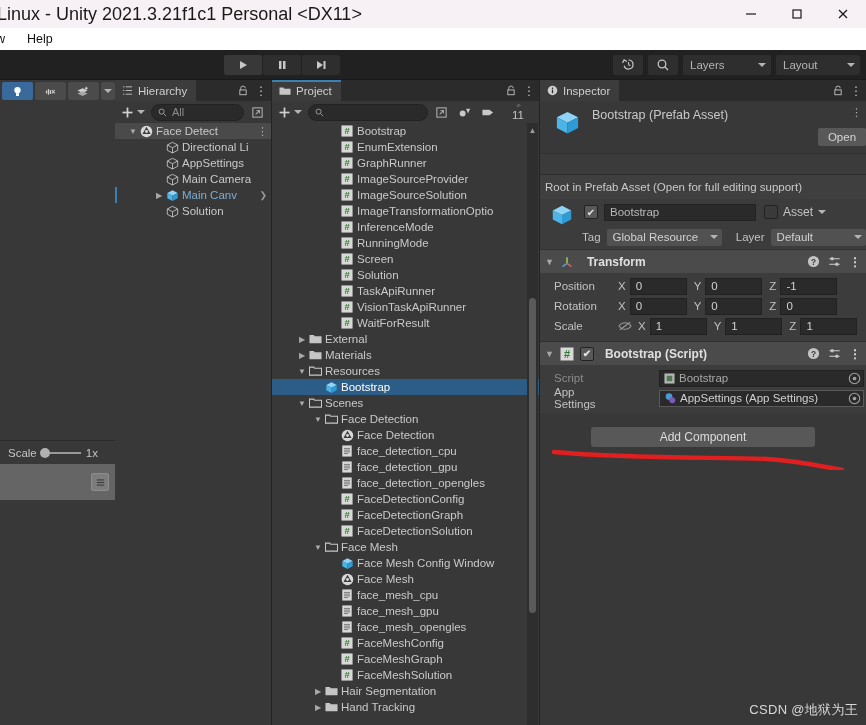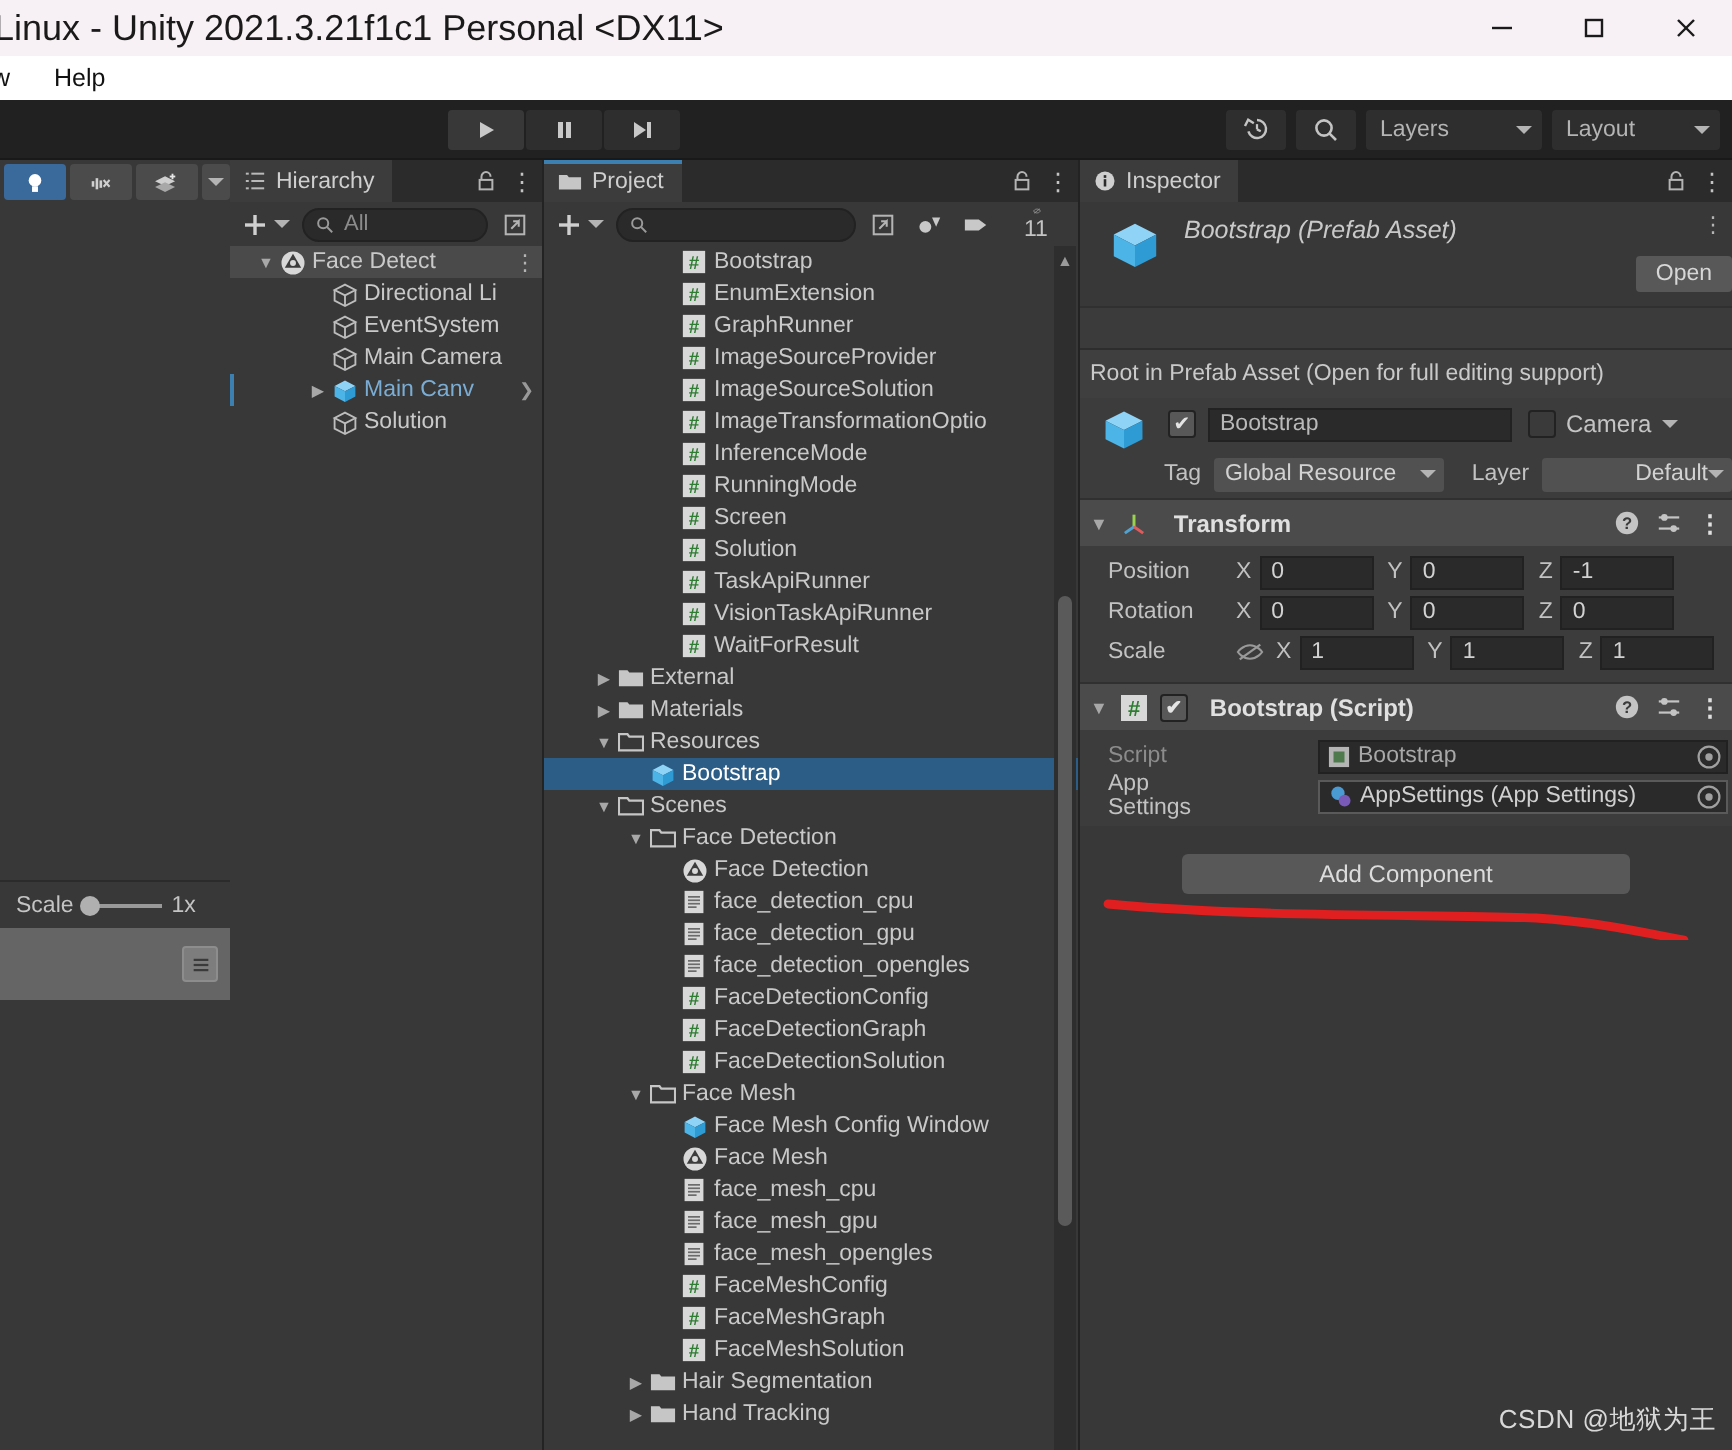--- a/index.html
+++ b/index.html
@@ -129,7 +129,7 @@
   
   #inspector-panel { left: 540px; top: 0; width: 326px; height: 645px; }
   .insp-header { background: #383838; padding: 6px 0 0 0; position: relative; height: 52px; }
-  .insp-title { position: absolute; left: 52px; top: 7px; font-size: 12.5px; color: #c9c9c9; font-style: italic; }
+  .insp-title { position: absolute; left: 52px; top: 7px; font-size: 12.5px; color: #c9c9c9; }
   .prefab-icon { position: absolute; left: 14px; top: 8px; }
   .open-btn {
     position: absolute; right: 0px; top: 27px; width: 48px; height: 18px; background: #585858;

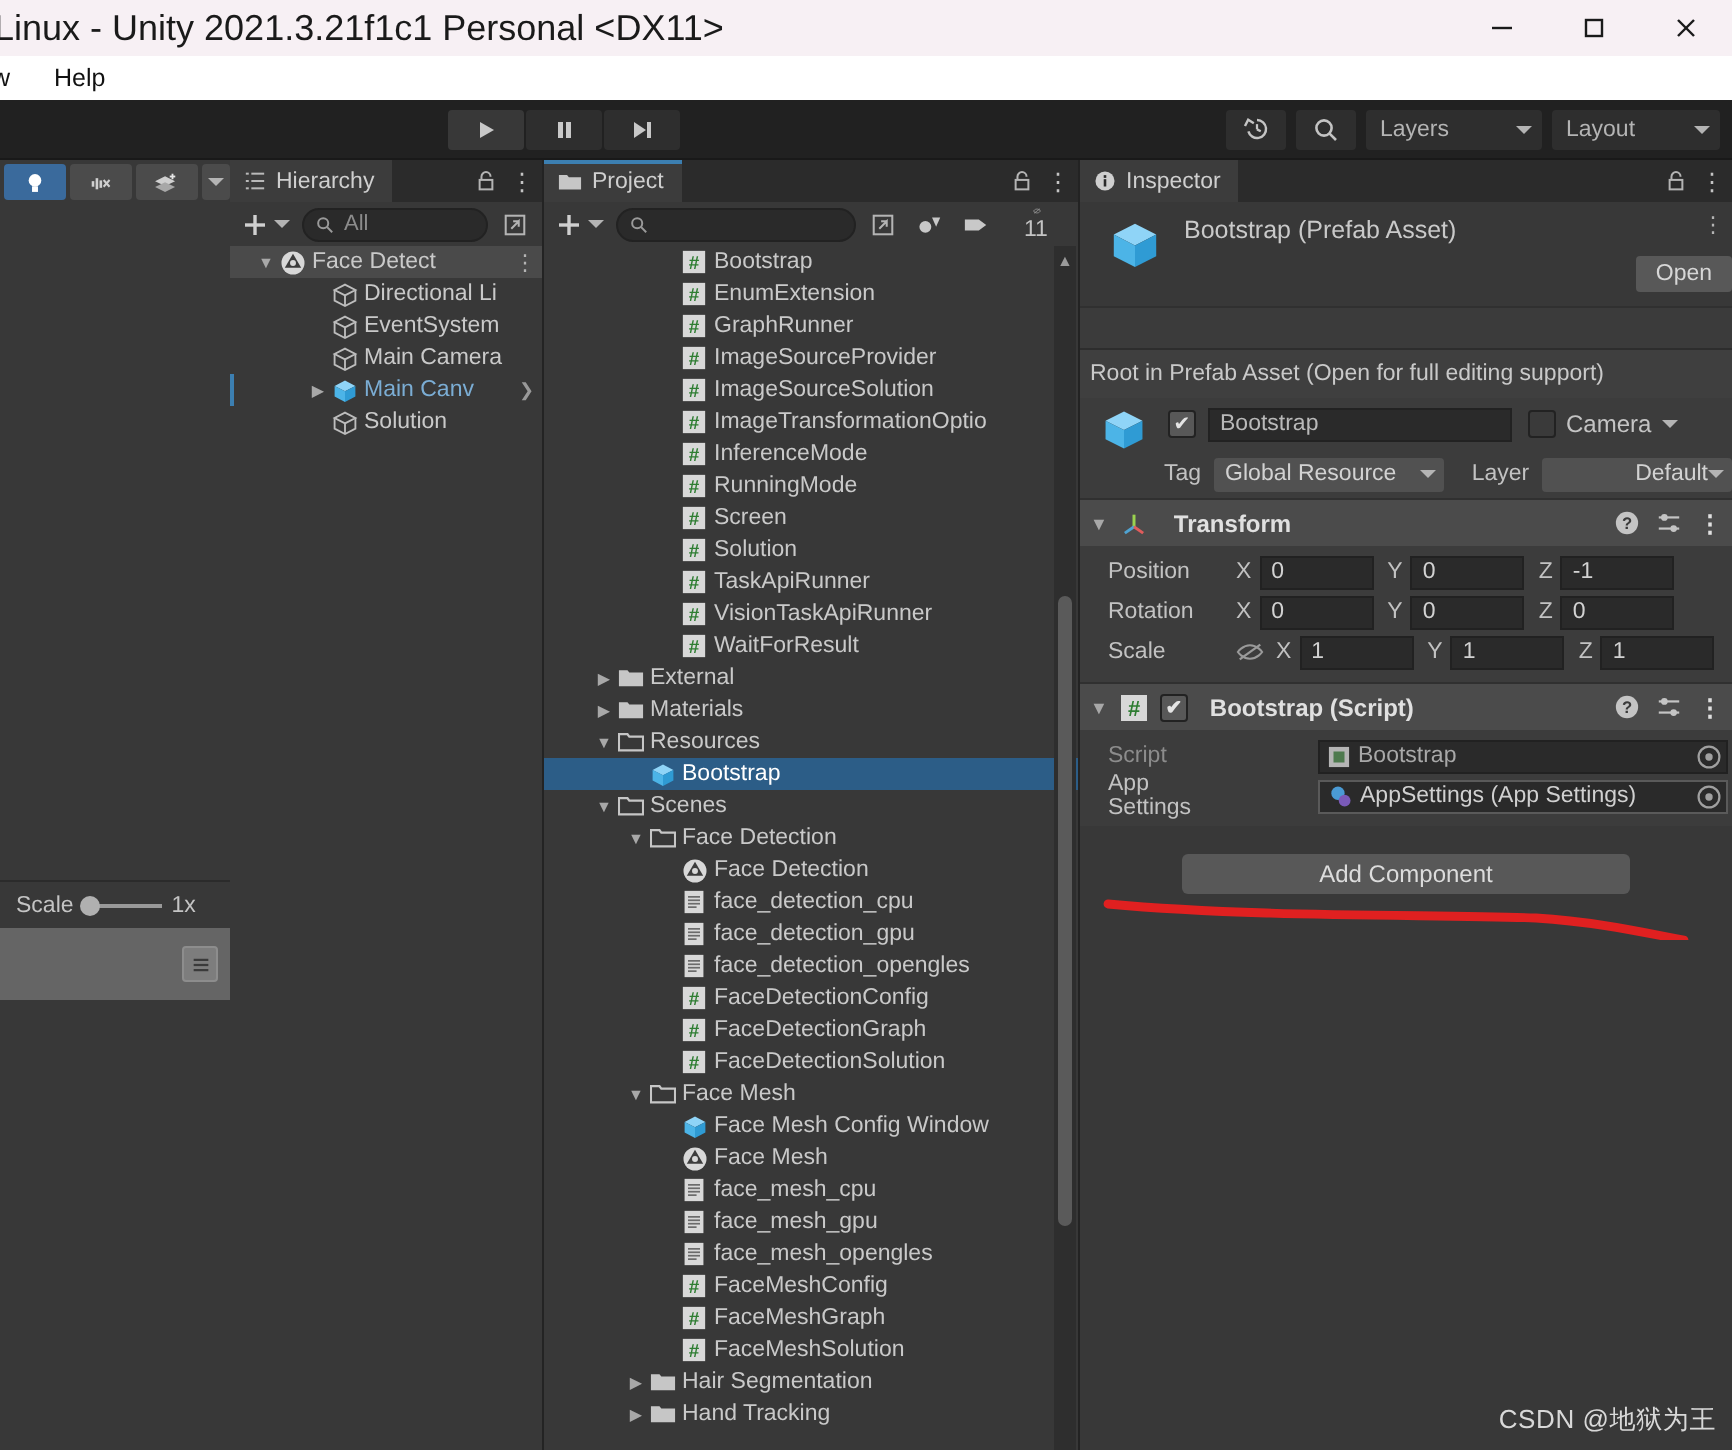--- a/index.html
+++ b/index.html
@@ -396,7 +396,7 @@
                 <line x1="7" y1="7.2" x2="7" y2="12.9" stroke="#bdbdbd" stroke-width="1"></line>
               </svg>
             </span>
-            <span>EventSystem</span>
+            <span>AppSettings</span>
           </div>
           <div class="tree-row">
             <span class="ind" style="width:38px"></span>

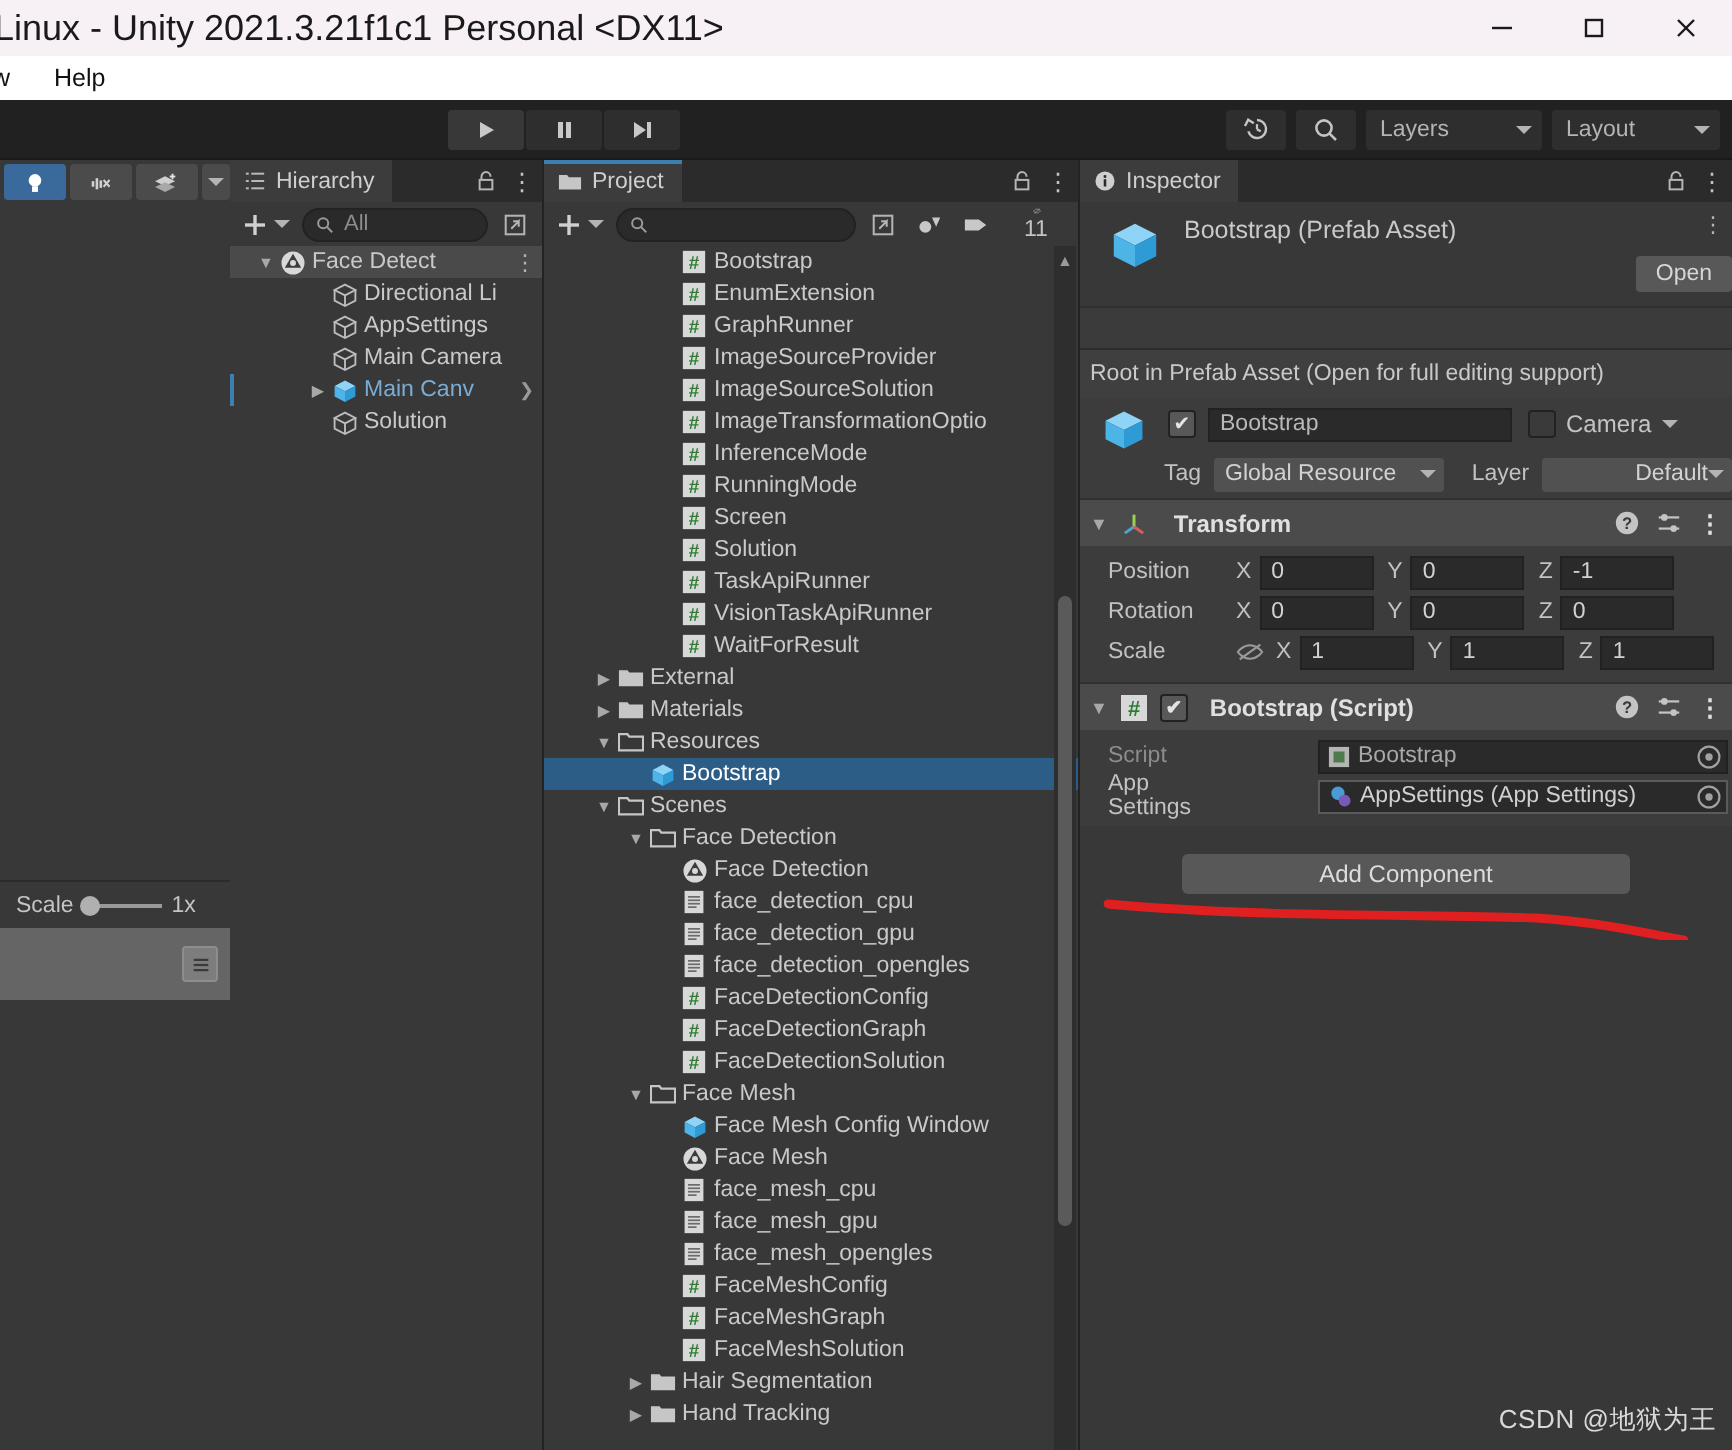--- a/index.html
+++ b/index.html
@@ -983,7 +983,7 @@
         <span class="name-field">Bootstrap</span>
         <span class="static-wrap">
           <span class="chk" style="background:#3a3a3a;"></span>
-          <span>Camera</span>
+          <span>Asset</span>
           <span class="caret"></span>
         </span>
       </div>

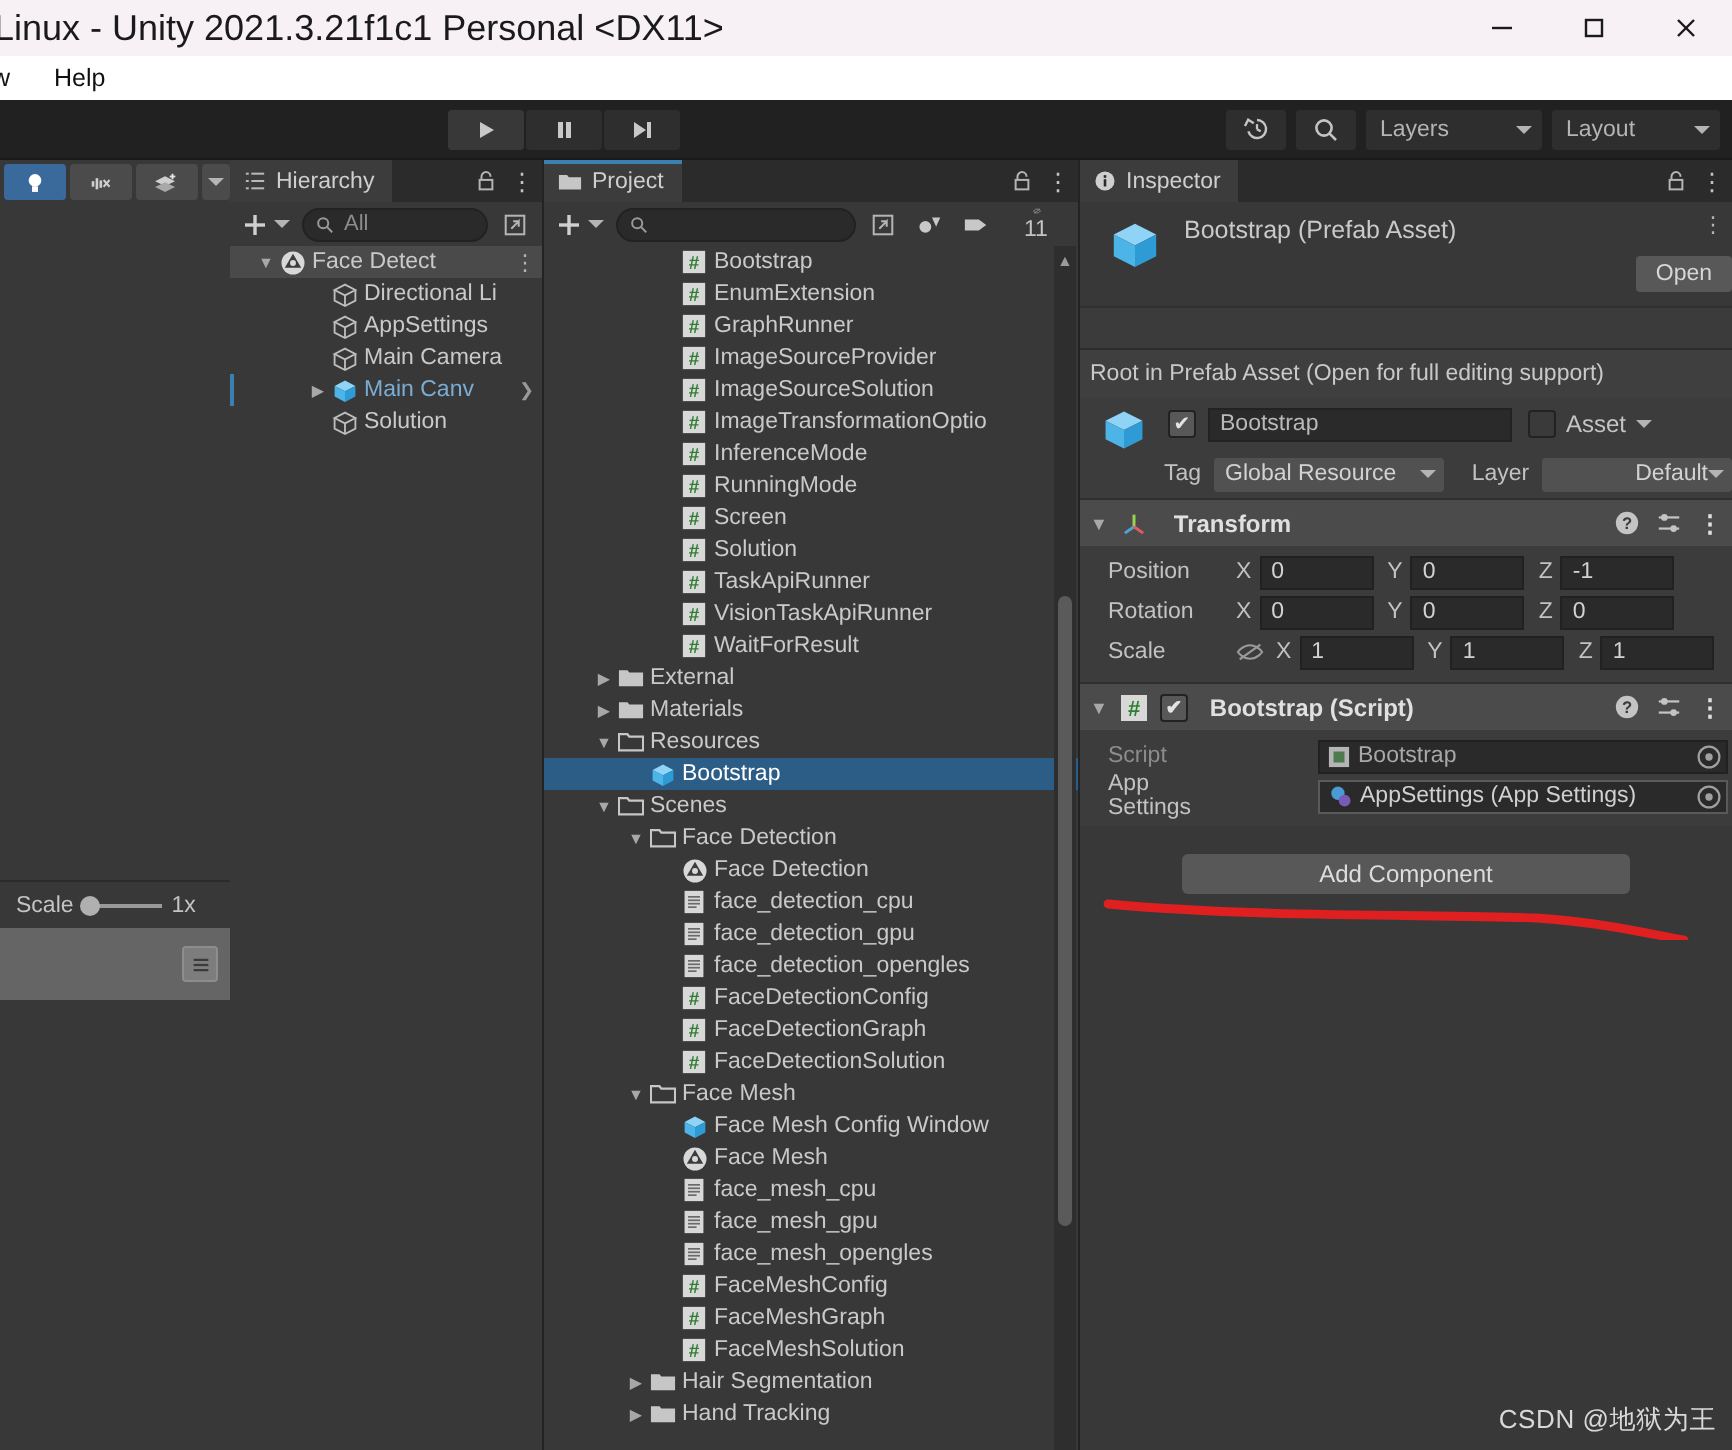--- a/index.html
+++ b/index.html
@@ -995,7 +995,7 @@
           <span class="caret"></span>
         </span>
         <span style="margin-left:8px;">Layer</span>
-        <span class="tag-dd" style="width:96px;justify-content:flex-end;">
+        <span class="tag-dd" style="width:96px;">
           <span>Default</span>
           <span class="caret"></span>
         </span>

